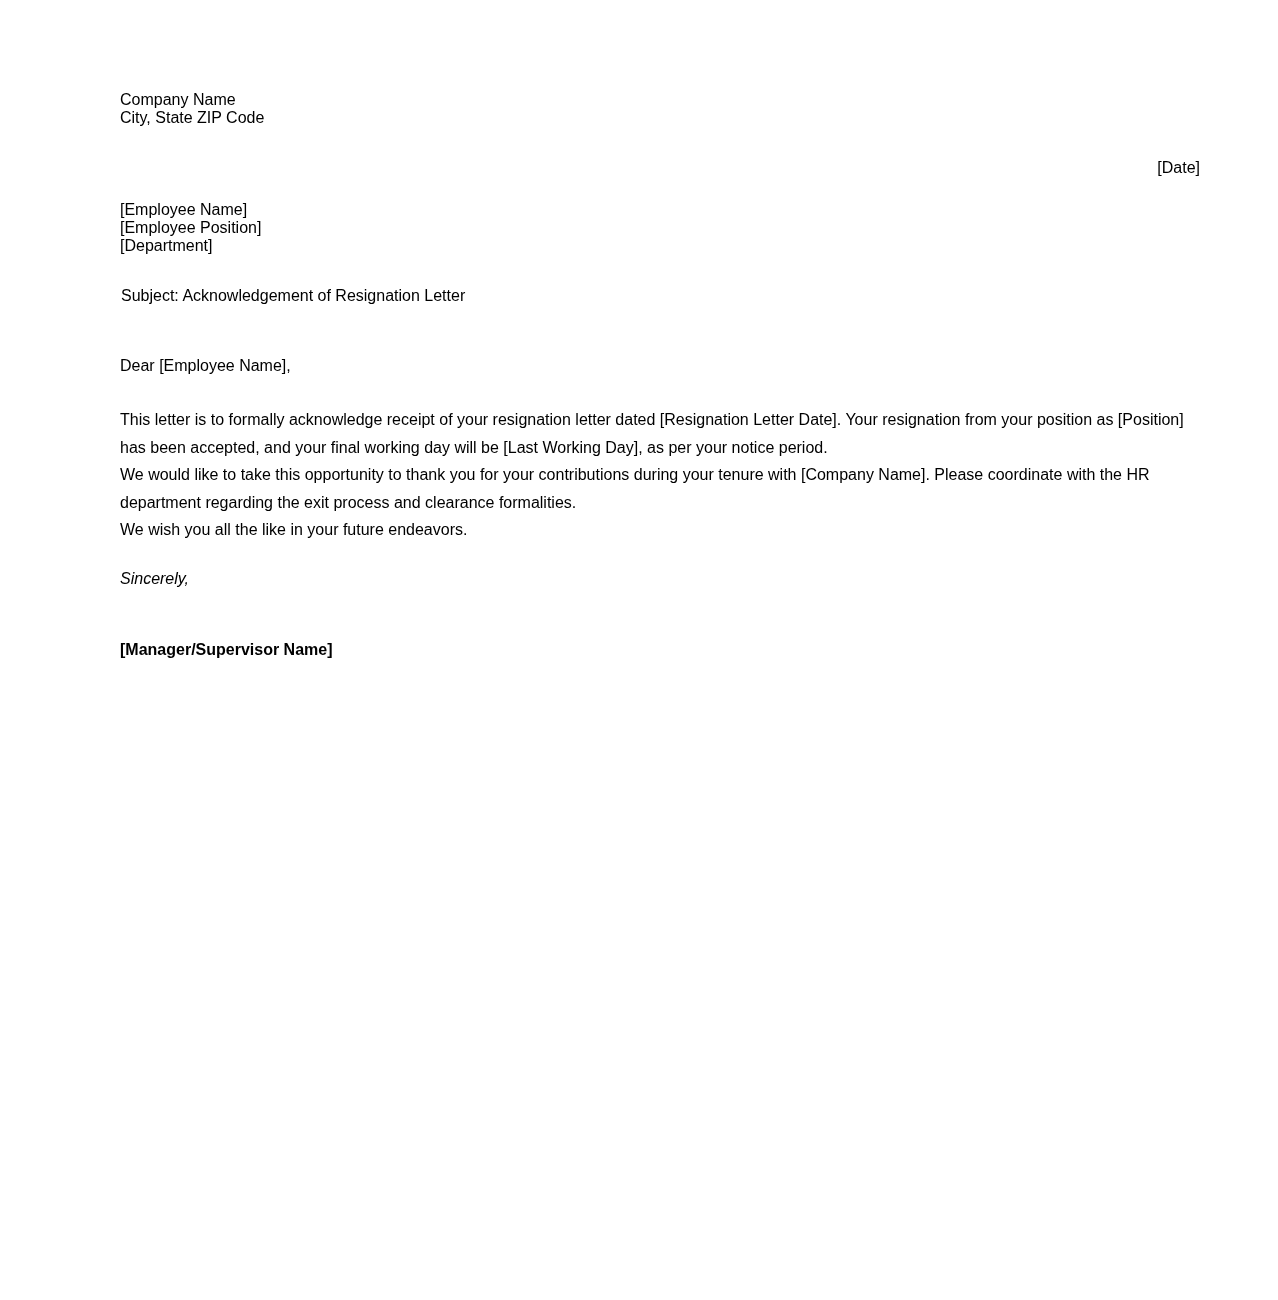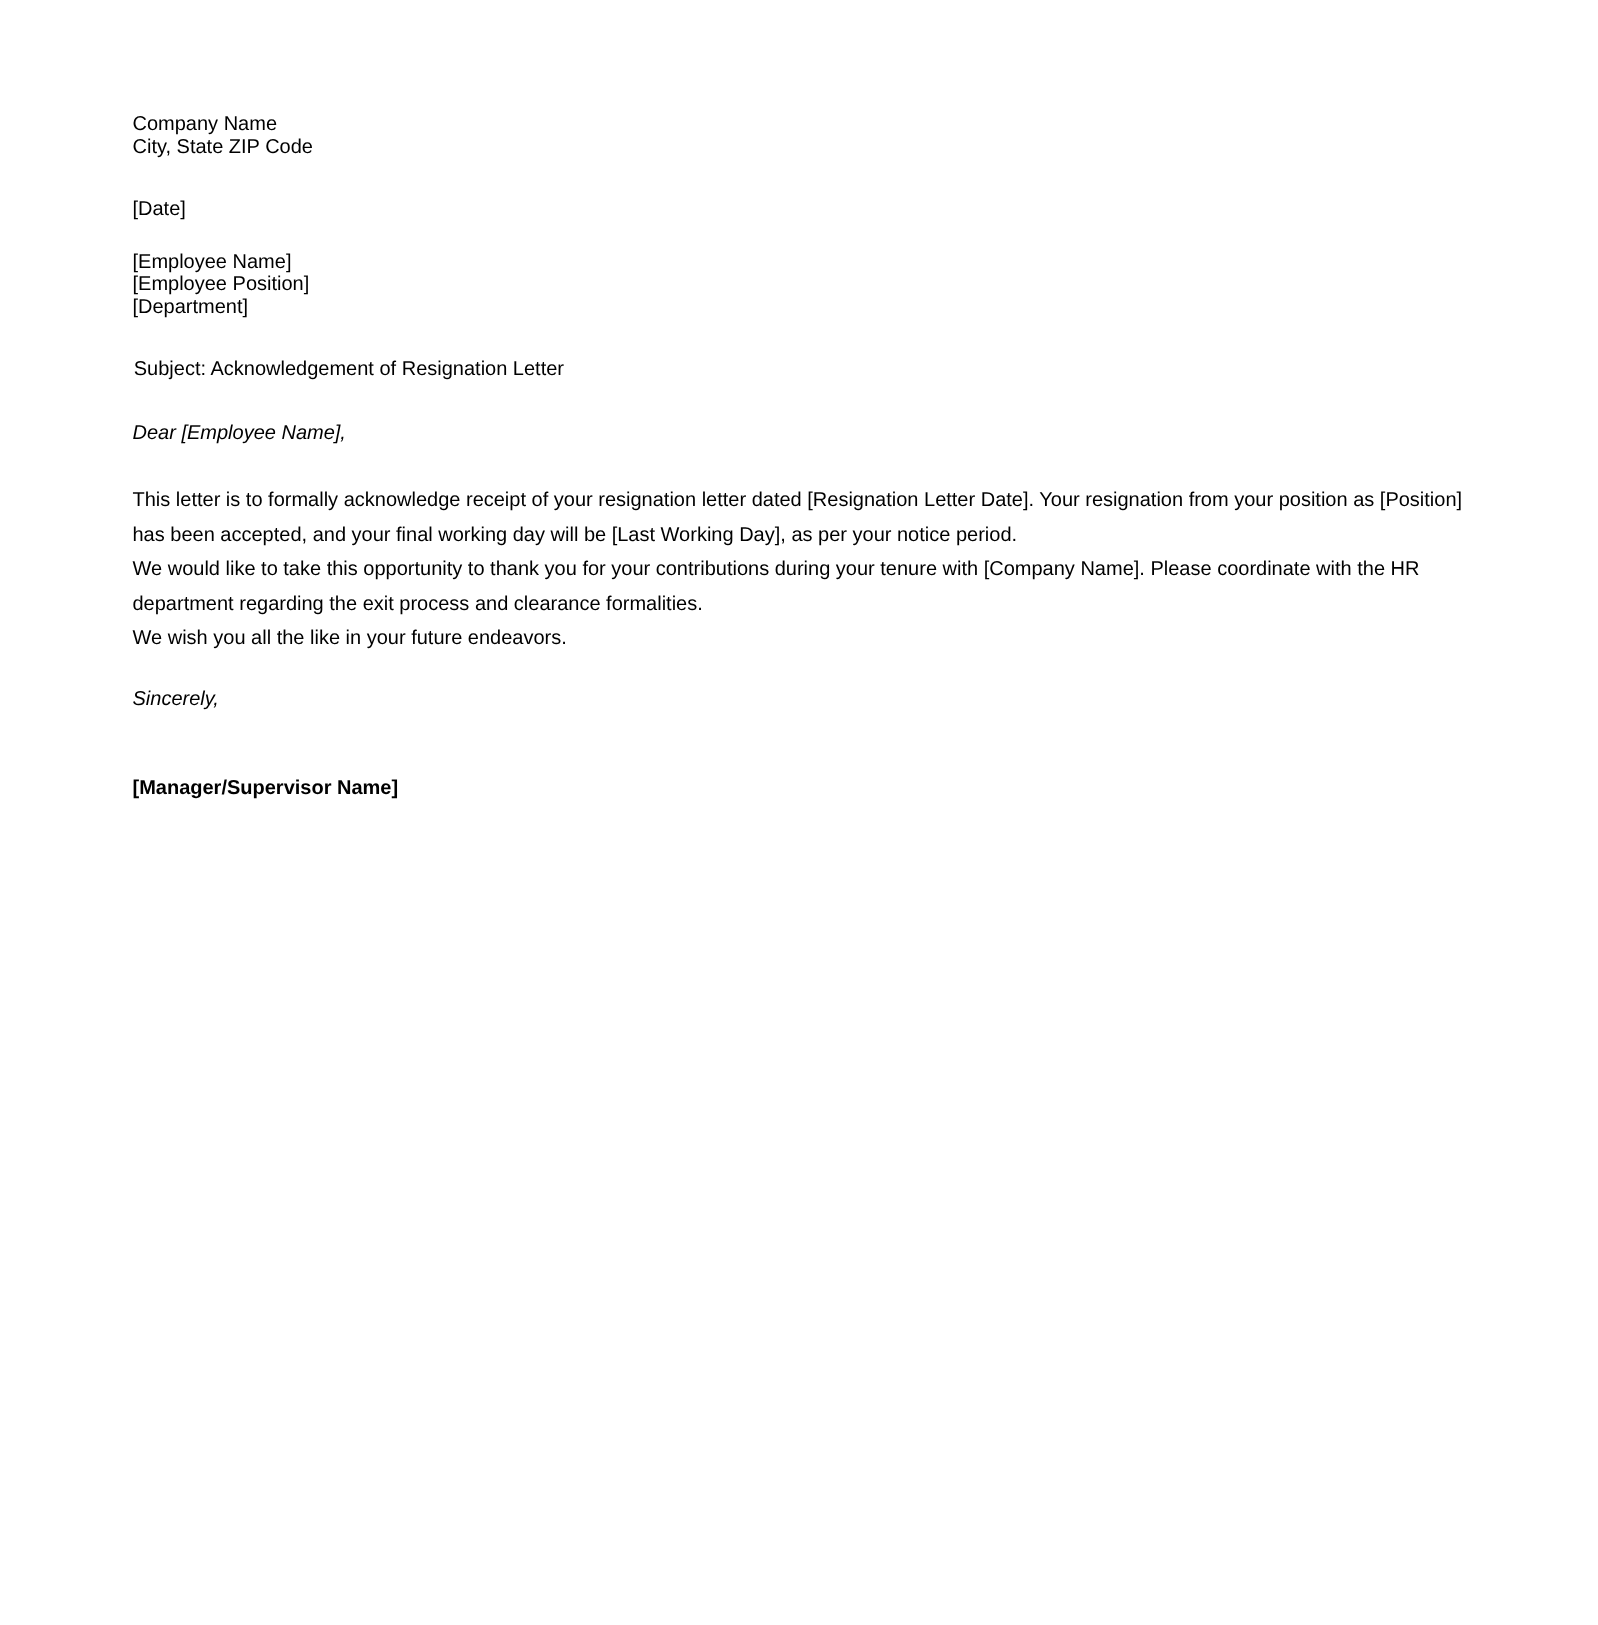--- a/index.html
+++ b/index.html
@@ -7,7 +7,7 @@
     width: 1278px; height: 1300px; position: relative; overflow: hidden;
     font-family: "Liberation Sans", sans-serif; color: #000000; font-size: 16px;
   }
-  .page { position: absolute; left: 106px; top: 91px; width: 1080px; }
+  .page { position: absolute; left: 120px; top: 91px; width: 1080px; }
   .block { line-height: 18px; }
   .line { display: block; white-space: nowrap; }
   .addr { margin: 0; }

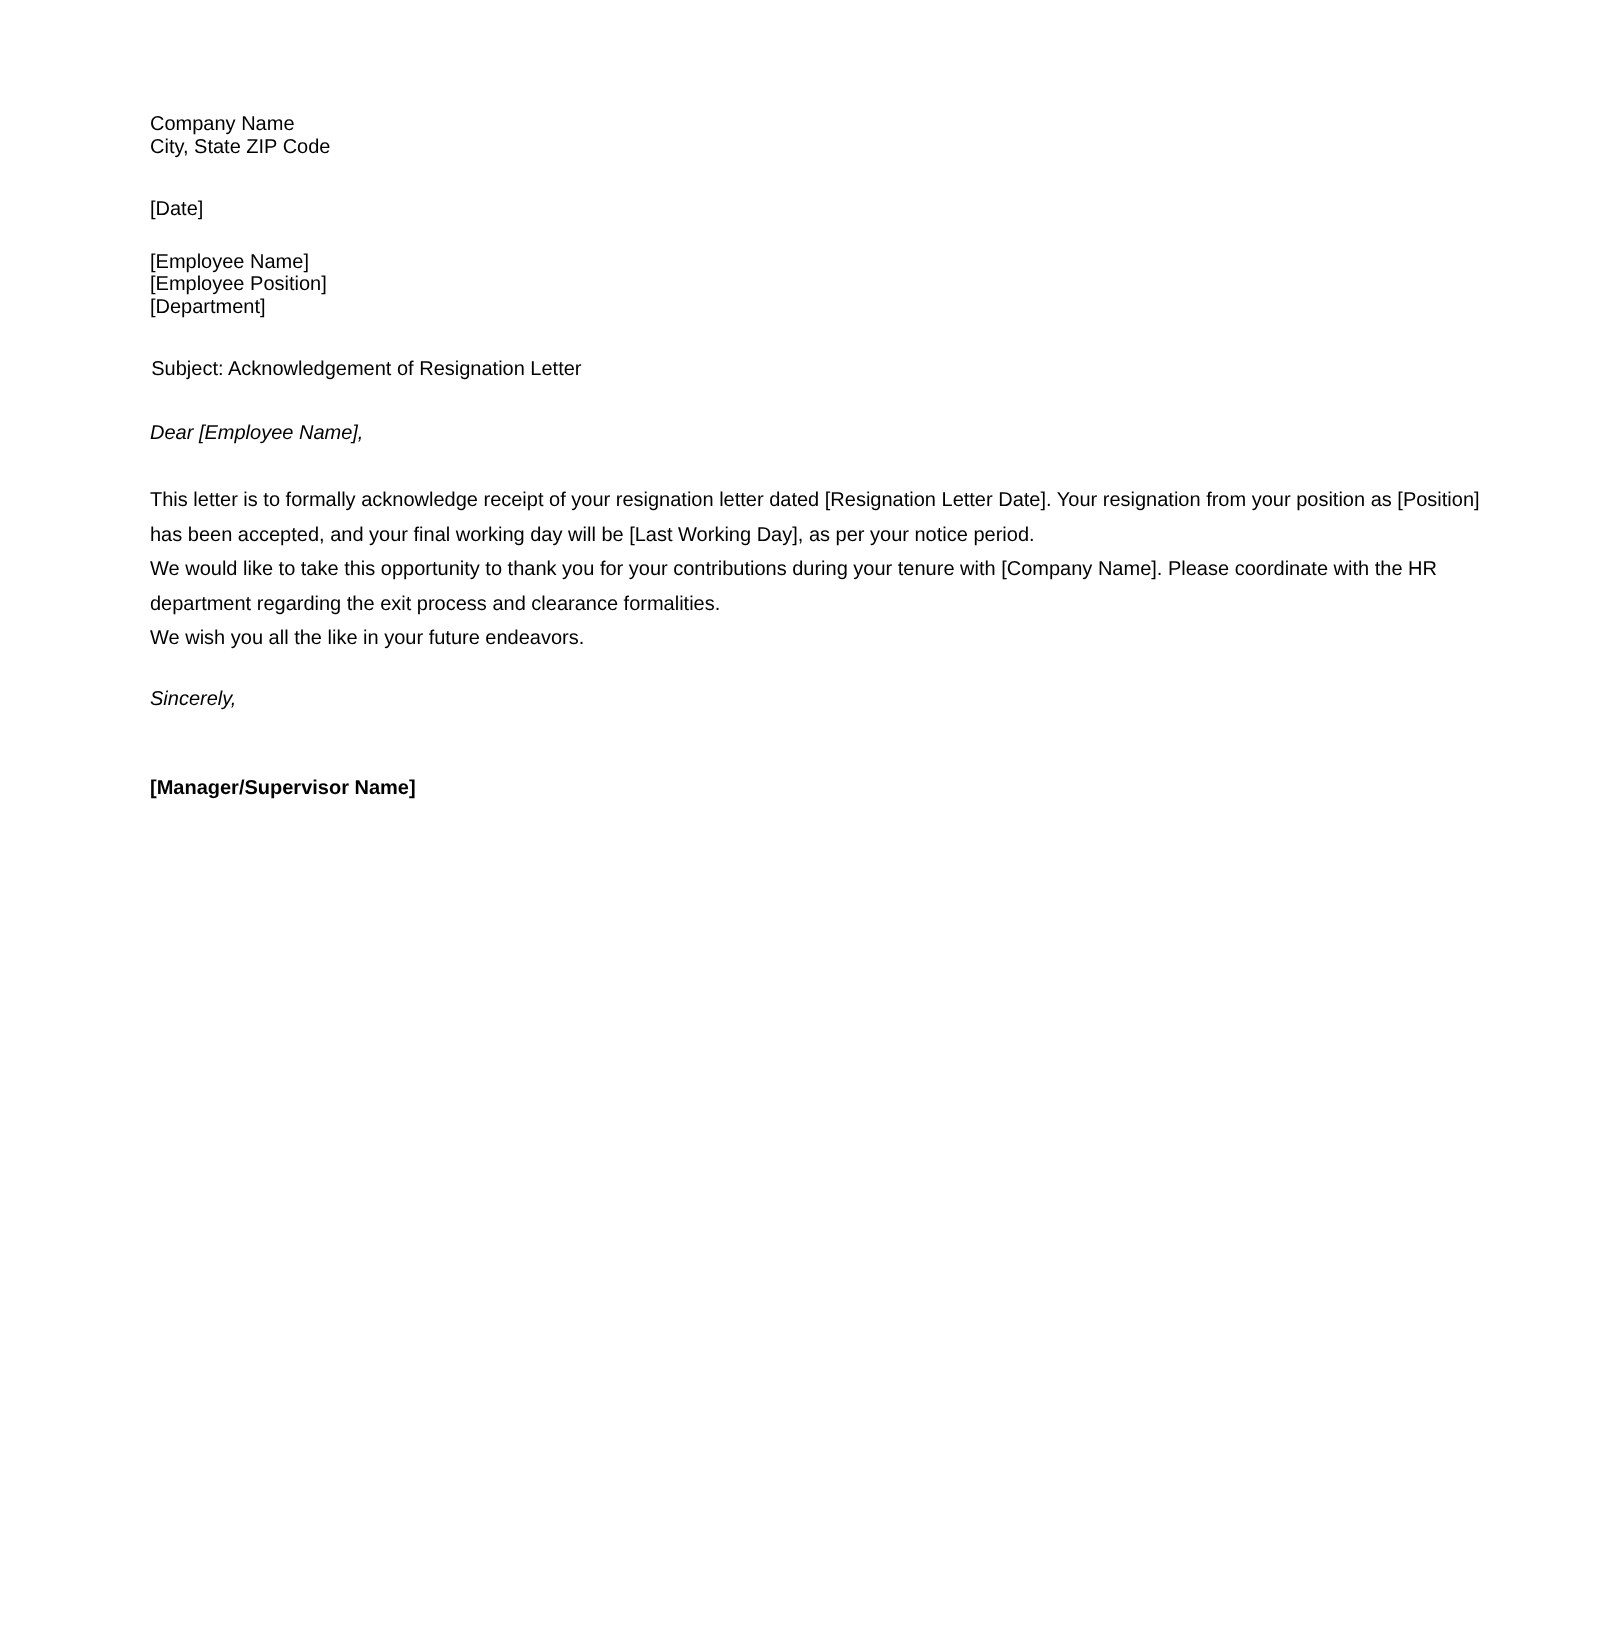--- a/index.html
+++ b/index.html
@@ -11,7 +11,7 @@
   .block { line-height: 18px; }
   .line { display: block; white-space: nowrap; }
   .addr { margin: 0; }
-  .date { margin-top: 32px; }
+  .date { margin-top: 32px; text-align: right; }
   .recipient { margin-top: 24px; }
   .subject { margin-top: 32px; font-weight: normal; padding-left: 1px; }
   .greeting { margin-top: 33px; font-style: italic; }

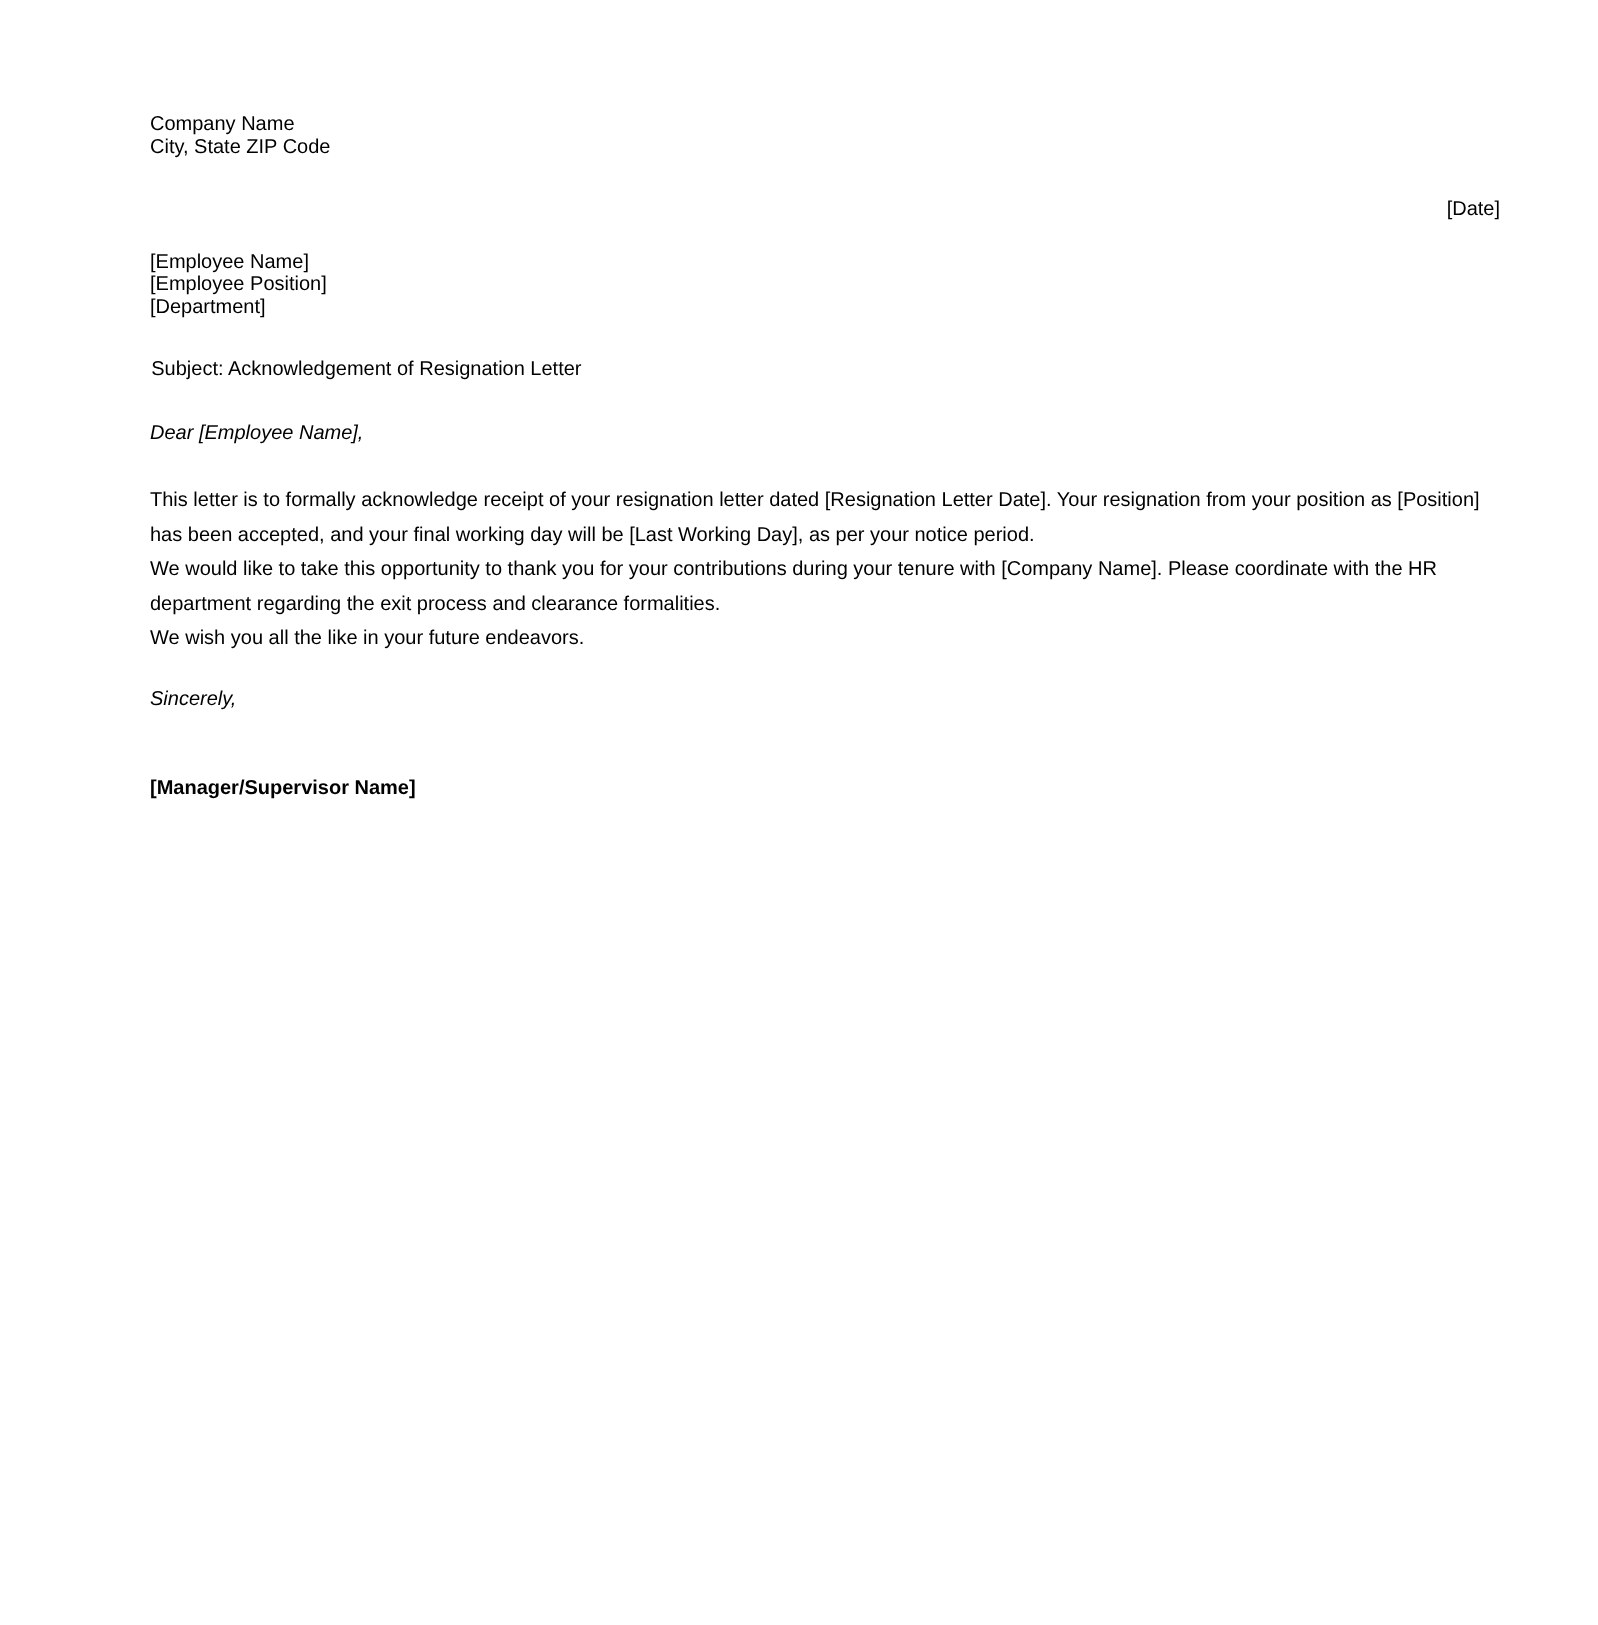--- a/index.html
+++ b/index.html
@@ -14,7 +14,7 @@
   .date { margin-top: 32px; text-align: right; }
   .recipient { margin-top: 24px; }
   .subject { margin-top: 32px; font-weight: normal; padding-left: 1px; }
-  .greeting { margin-top: 33px; font-style: italic; }
+  .greeting { margin-top: 52px; }
   .para { line-height: 27.5px; }
   .para.first { margin-top: 31px; }
   .closing { margin-top: 26px; font-style: italic; }

